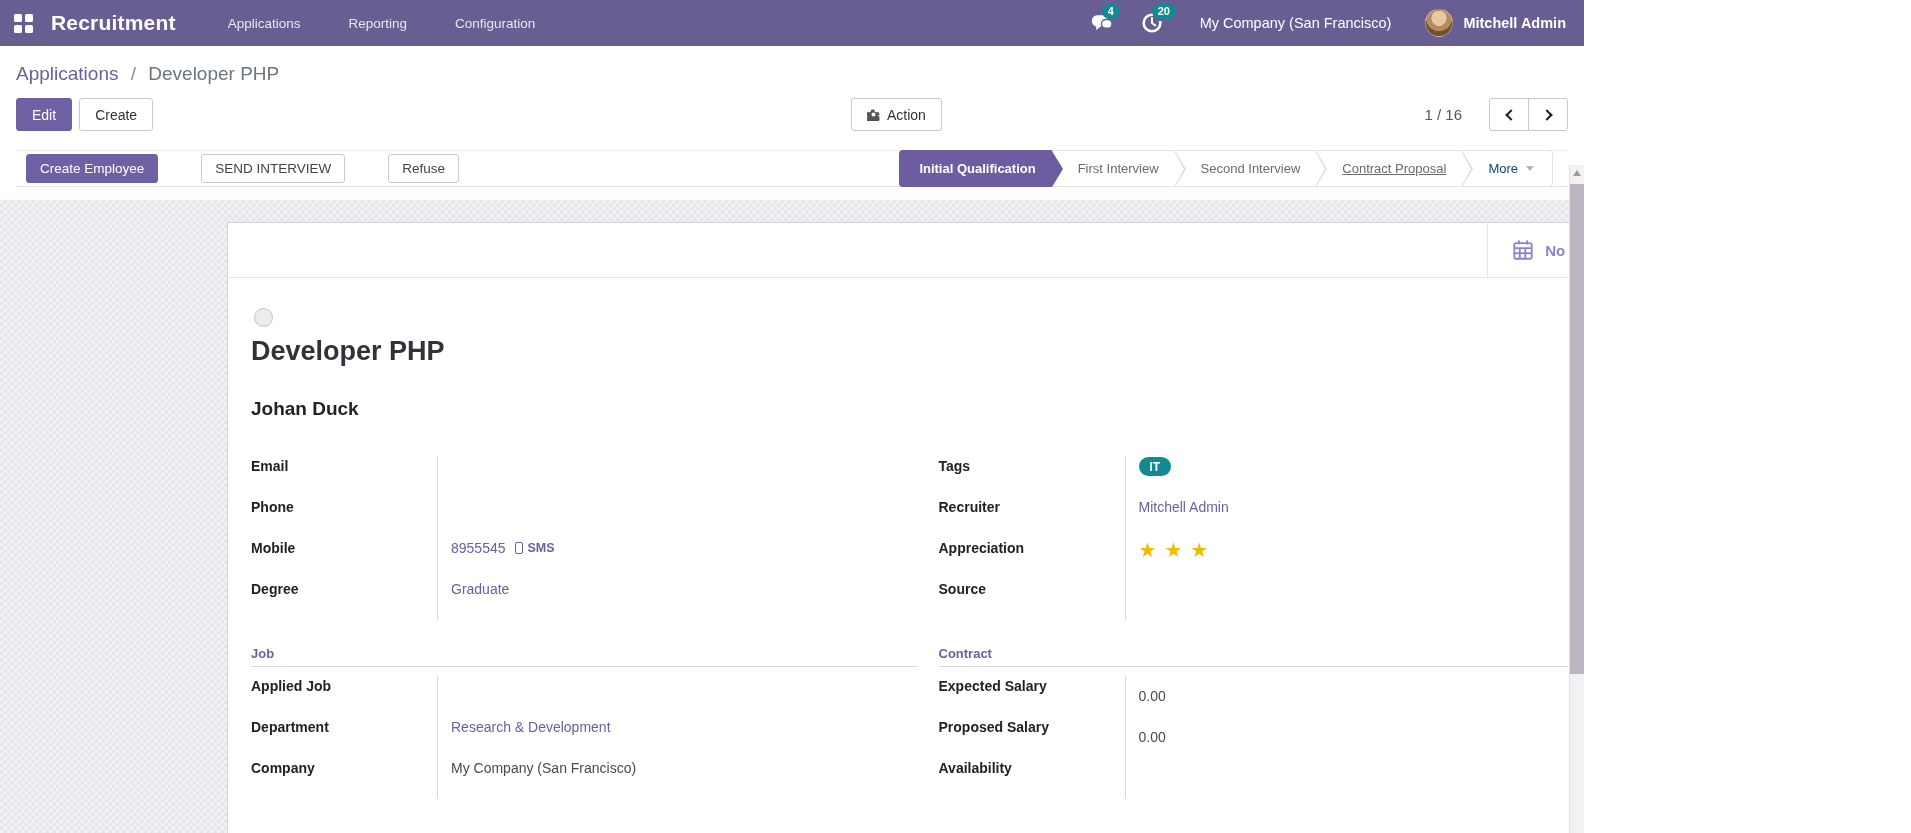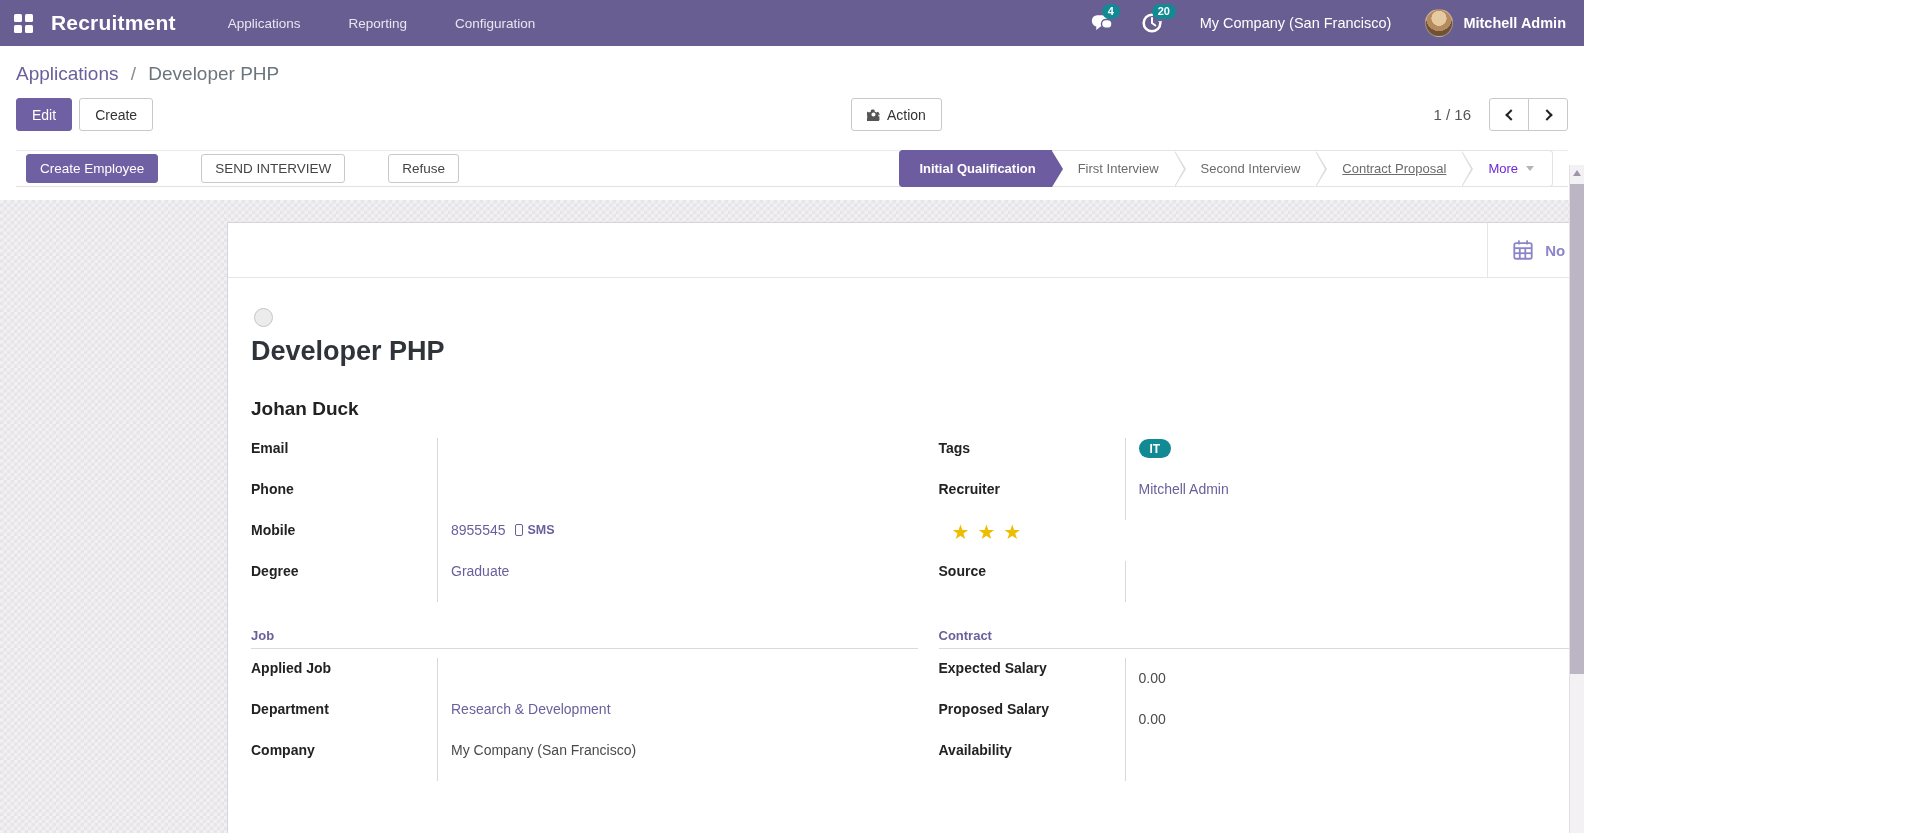--- a/index.html
+++ b/index.html
@@ -33,7 +33,7 @@
   .btn-edit { margin-right:7px; }
   .btn-action { position:absolute; left:835px; }
   .pager { margin-left:auto; display:flex; align-items:center; }
-  .pager-count { font-size:15px; color:#555; margin-right:18px; }
+  .pager-count { font-size:15px; color:#555; margin-right:27px; }
   .pager-group { display:flex; }
   .pager-btn { width:40px; height:33px; background:#fff; border:1px solid #c9c9c9; display:flex; align-items:center; justify-content:center; cursor:pointer; }
   .pager-btn.prev { border-radius:3px 0 0 3px; }

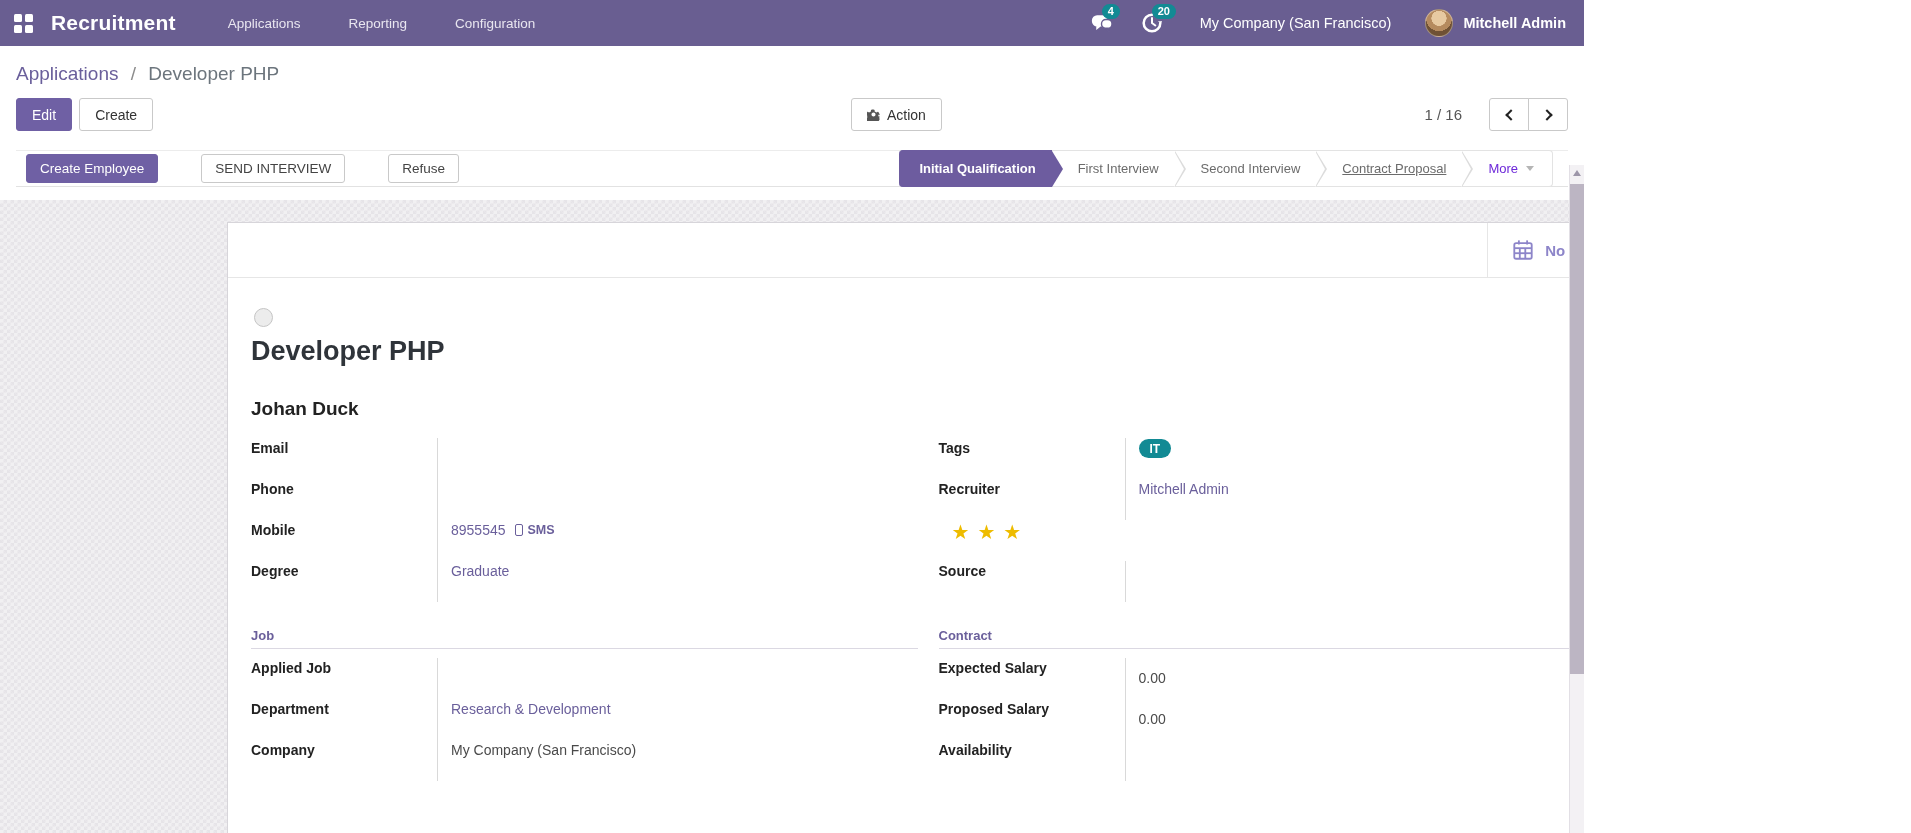--- a/index.html
+++ b/index.html
@@ -54,7 +54,7 @@
   .stage.active { background:var(--active-stage,#6d5c9f); color:#fff; border-color:var(--active-stage,#6d5c9f); border-radius:4px 0 0 4px; padding-left:20px; font-weight:bold; }
   .stage.active::before { border-left-color:var(--active-stage,#6d5c9f); }
   .stage.active::after  { border-left-color:var(--active-stage,#6d5c9f); }
-  .stage.more { color:#6d28d9; border-right:1px solid #e3e3e3; border-radius:0 4px 4px 0; padding-right:18px; }
+  .stage.more { color:#0c4a6e; border-right:1px solid #e3e3e3; border-radius:0 4px 4px 0; padding-right:18px; }
   .stage.more::before, .stage.more::after { display:none; }
   .caret-down { display:inline-block; margin-left:8px; border-left:4px solid transparent; border-right:4px solid transparent; border-top:5px solid #b5b5b5; }
 

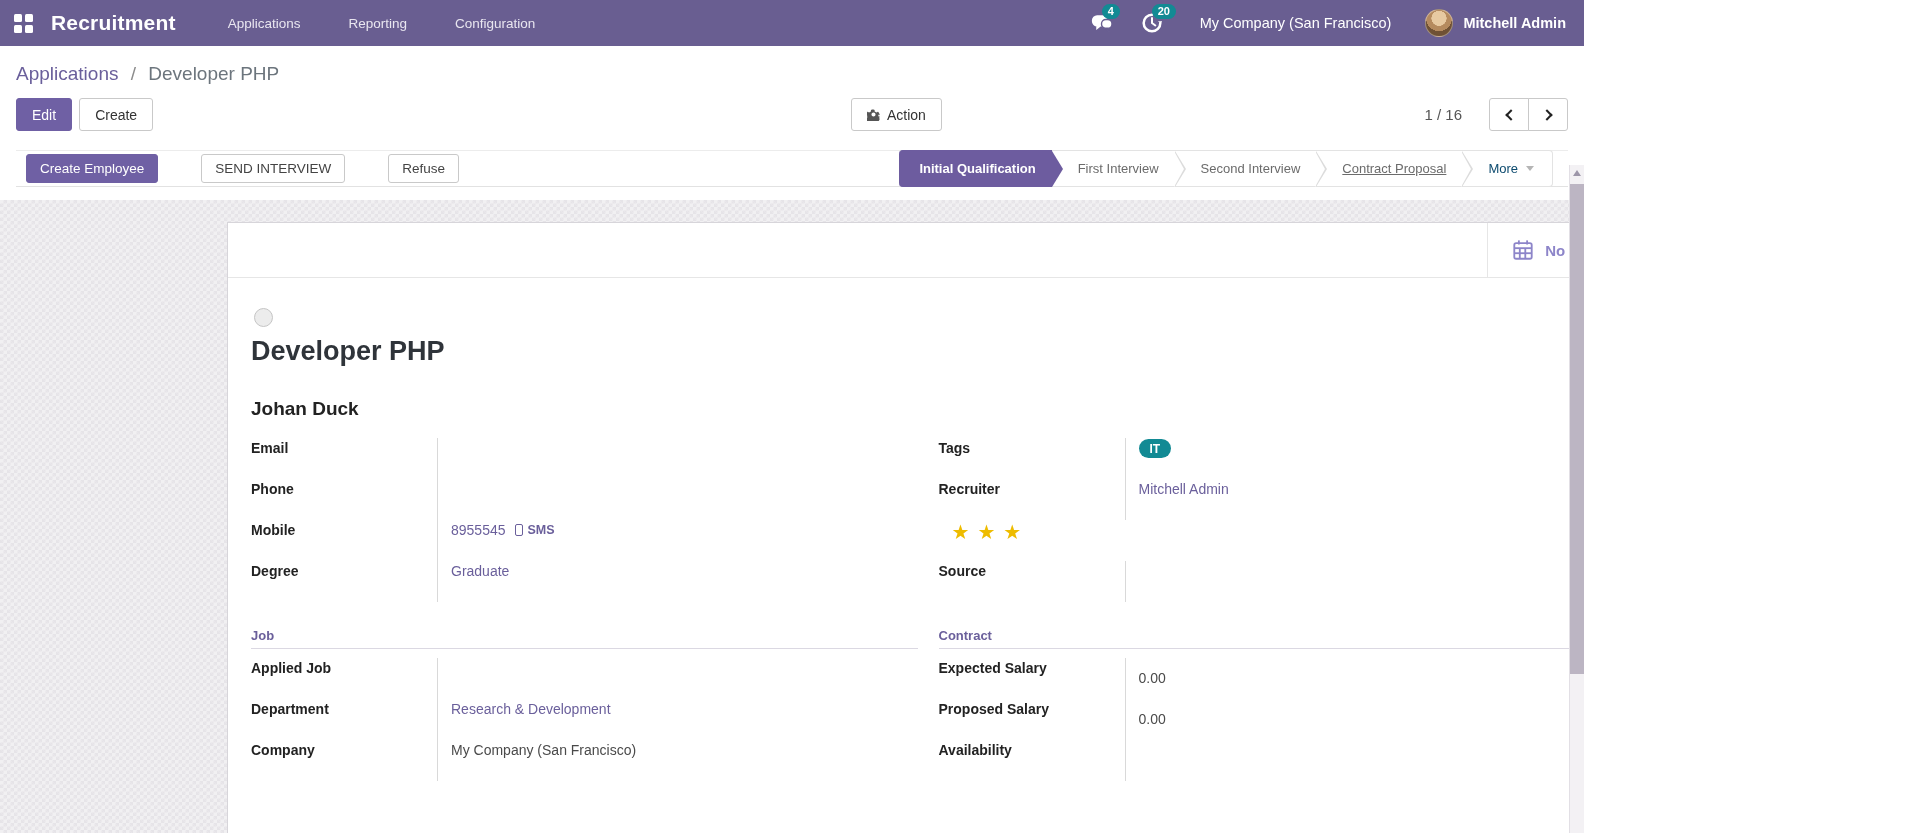--- a/index.html
+++ b/index.html
@@ -75,7 +75,7 @@
   .form-title { font-size:27px; font-weight:bold; color:#2f343a; margin-top:9px; }
   .applicant-name { font-size:19px; font-weight:bold; color:#222; margin-top:31px; }
 
-  .grid { display:flex; margin-top:18px; }
+  .grid { display:flex; margin-top:36px; }
   .group { width:689px; }
   .frow { display:flex; min-height:41px; }
   .flabel { width:187px; border-right:1px solid #d9d9d9; font-size:14px; font-weight:bold; color:#222; padding-top:2px; }

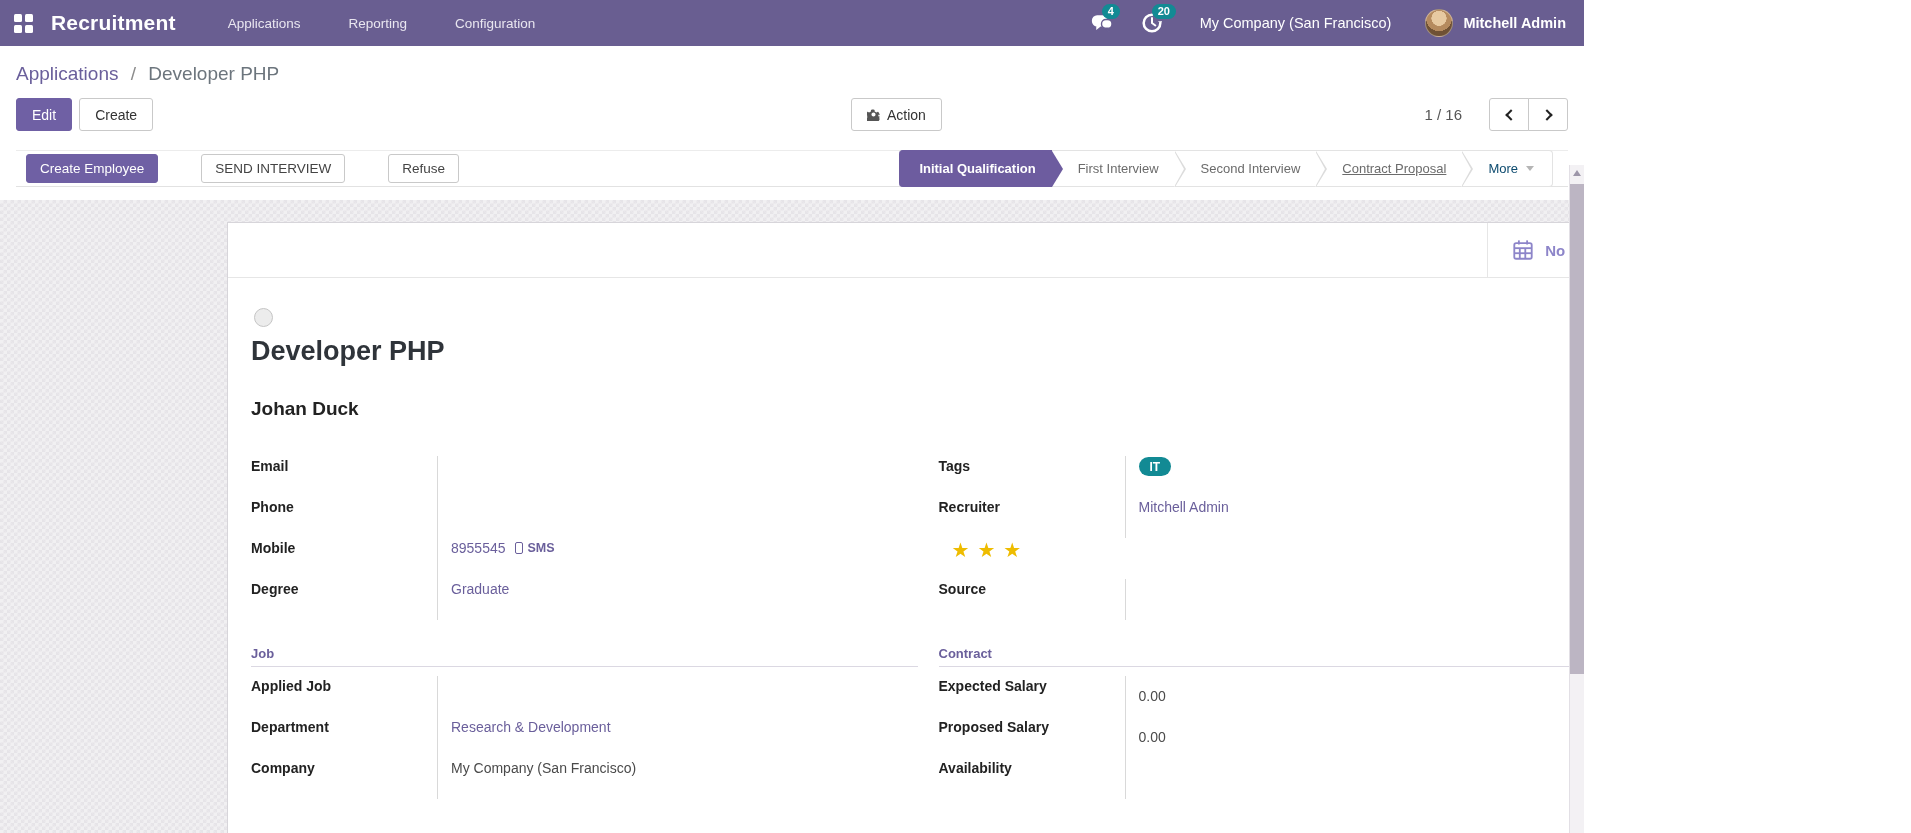--- a/index.html
+++ b/index.html
@@ -239,6 +239,7 @@
               <div class="fvalue link">Mitchell Admin</div>
             </div>
             <div class="frow">
+              <div class="flabel">Appreciation</div>
               <div class="fvalue">
                 <span class="stars">★★★</span>
               </div>

